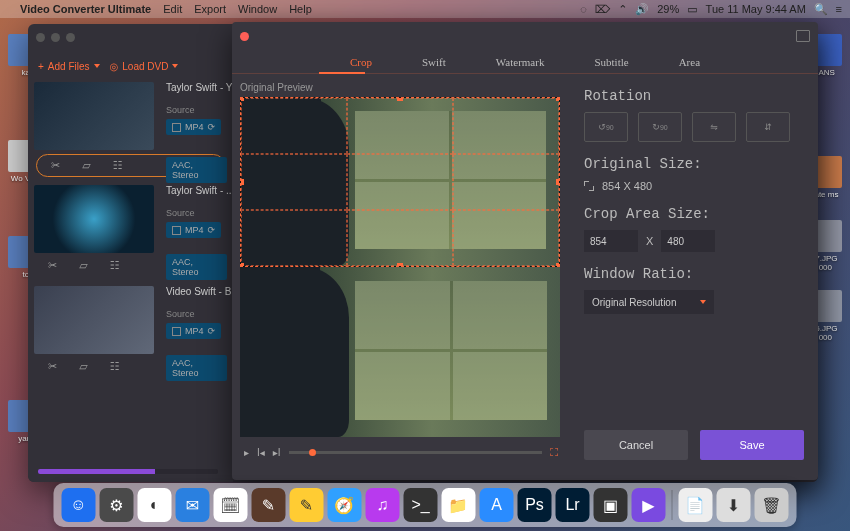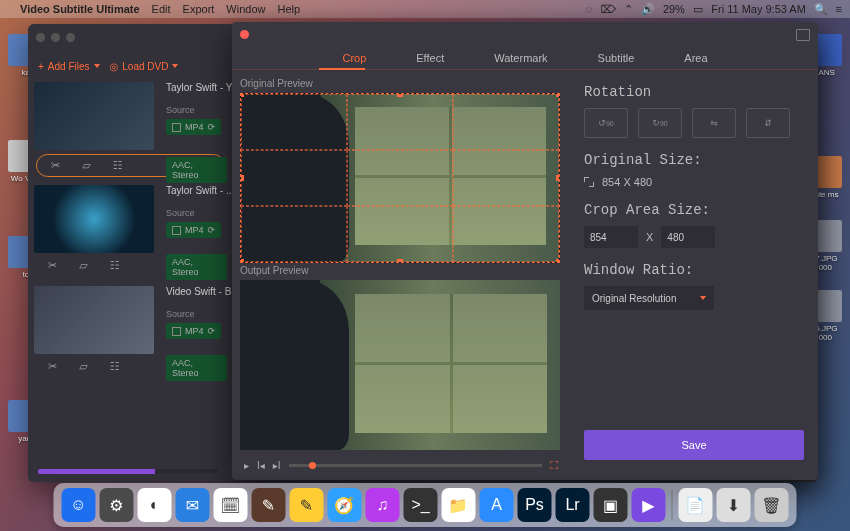--- a/index.html
+++ b/index.html
@@ -97,7 +97,7 @@
 <div class="menubar">
   <div class="left">
     <span></span>
-    <b>Video Subtitle Ultimate</b>
+    <b>Video Converter Ultimate</b>
     <span>Edit</span>
     <span>Export</span>
     <span>Window</span>

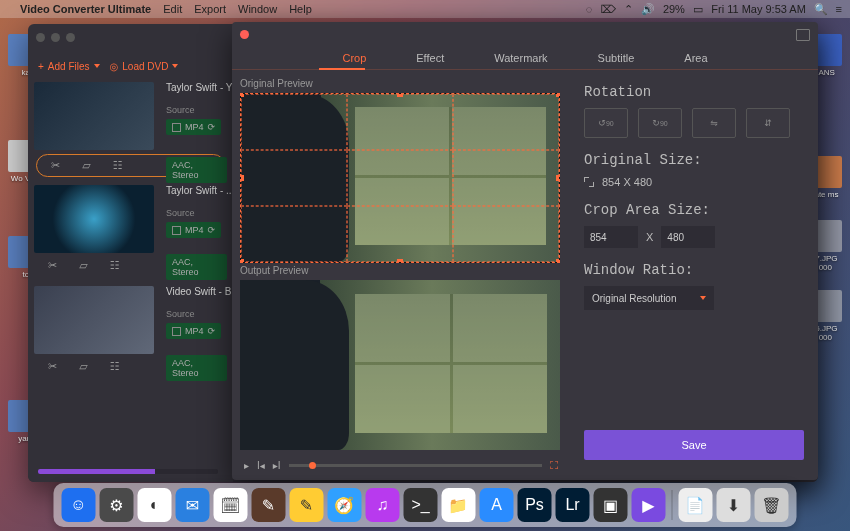--- a/index.html
+++ b/index.html
@@ -110,7 +110,7 @@
     <span>🔊</span>
     <span>29%</span>
     <span>▭</span>
-    <span>Fri 11 May  9:53 AM</span>
+    <span>Tue 11 May  9:44 AM</span>
     <span>🔍</span>
     <span>≡</span>
   </div>

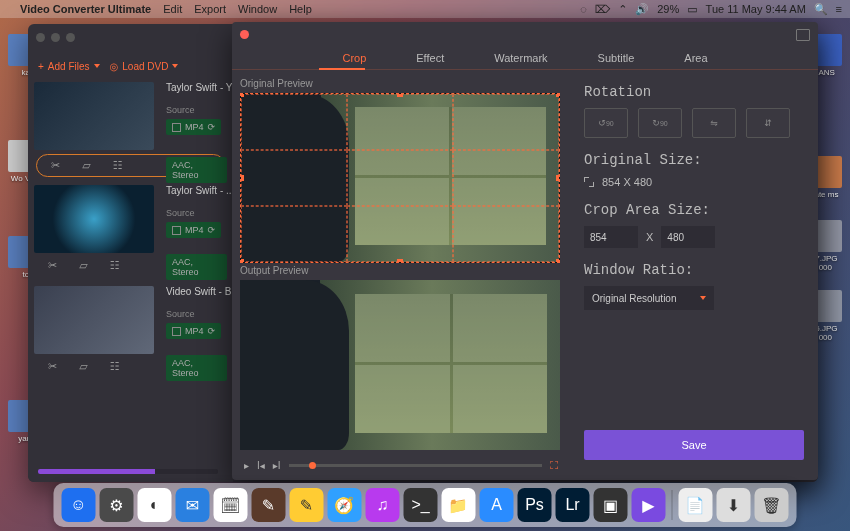--- a/index.html
+++ b/index.html
@@ -47,7 +47,7 @@
   .edit-head .dot-red { width:9px; height:9px; border-radius:50%; background:#ff5f57; }
   .edit-head .sq-btn { width:14px; height:12px; border:1px solid #777; border-radius:1px; }
   .tabs { display:flex; justify-content:center; gap:50px; height:24px; align-items:center; border-bottom:1px solid #ff6a3c33; position:relative;}
-  .tab { color:#bbb; font-size:11px; cursor:pointer; }
+  .tab { color:#bbb; font-size:11px; cursor:pointer;font-family:Liberation Serif, serif; }
   .tab.active { color:#ff6a3c; }
   .tab-underline { position:absolute; bottom:-1px; left:87px; width:46px; height:2px; background:#ff6a3c; }
   .edit-body { flex:1; display:flex; }

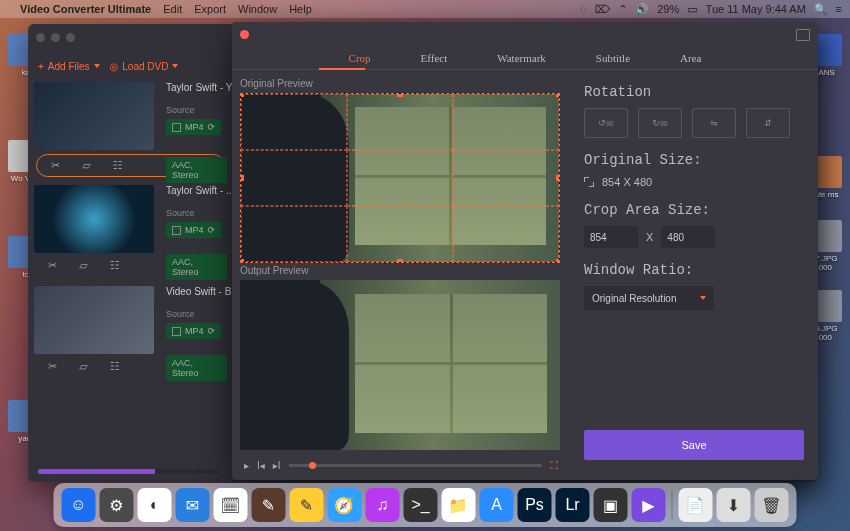--- a/index.html
+++ b/index.html
@@ -244,7 +244,7 @@
   </div>
   <div class="tabs">
     <div class="tab active">Crop</div>
-    <div class="tab">Effect</div>
+    <div class="tab">Swift</div>
     <div class="tab">Watermark</div>
     <div class="tab">Subtitle</div>
     <div class="tab">Area</div>

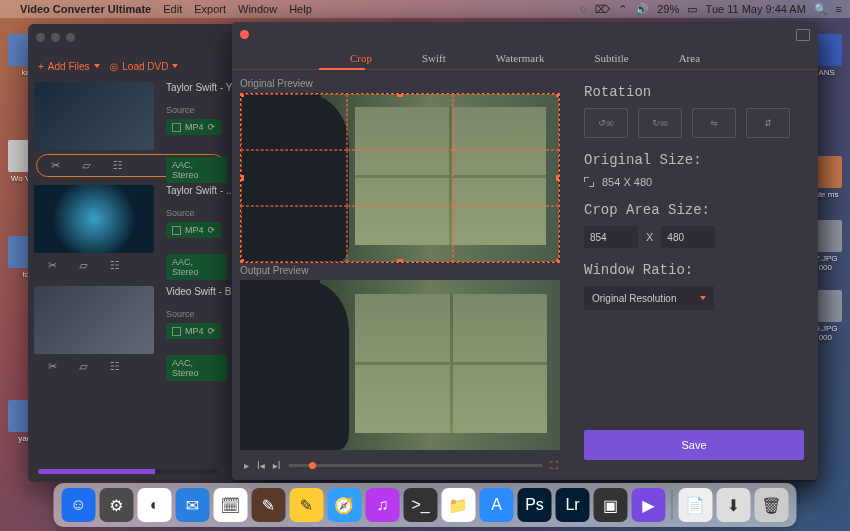--- a/index.html
+++ b/index.html
@@ -33,7 +33,7 @@
   .file-row { position:relative; }
   .file-title { color:#ccc; font-size:10px; white-space:nowrap; overflow:hidden; text-overflow:ellipsis; margin-bottom:6px; }
   .file-source-label { color:#888; font-size:9px; margin-bottom:4px;margin-top:12px; }
-  .pill { background:#14532d; color:#aaa; font-size:9px; padding:3px 6px; border-radius:2px; display:inline-flex; align-items:center; gap:4px; margin-bottom:4px; min-width:50px; }
+  .pill { background:#0c4a6e; color:#aaa; font-size:9px; padding:3px 6px; border-radius:2px; display:inline-flex; align-items:center; gap:4px; margin-bottom:4px; min-width:50px; }
   .pill .sq { width:9px; height:9px; border:1px solid #888; }
   .progress-bar { position:absolute; bottom:8px; left:10px; width:180px; height:5px; background:#2a2830; border-radius:2px; overflow:hidden; }
   .progress-bar .fill { height:100%; width:65%; background:#8a4ad8; }

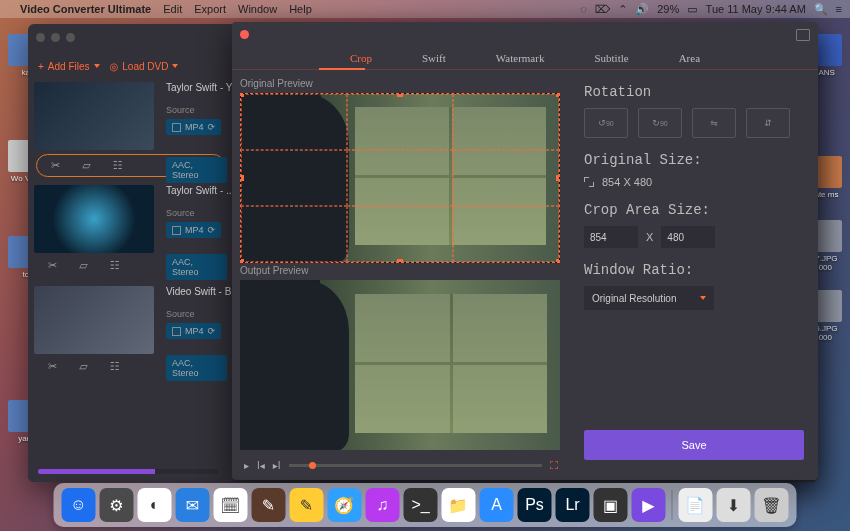--- a/index.html
+++ b/index.html
@@ -282,7 +282,6 @@
         <div class="handle h-bm"></div>
         <div class="handle h-br"></div>
       </div>
-      <div class="preview-label">Output Preview</div>
       <div class="preview-box">
         <div class="scene"></div>
           <div class="person"></div>

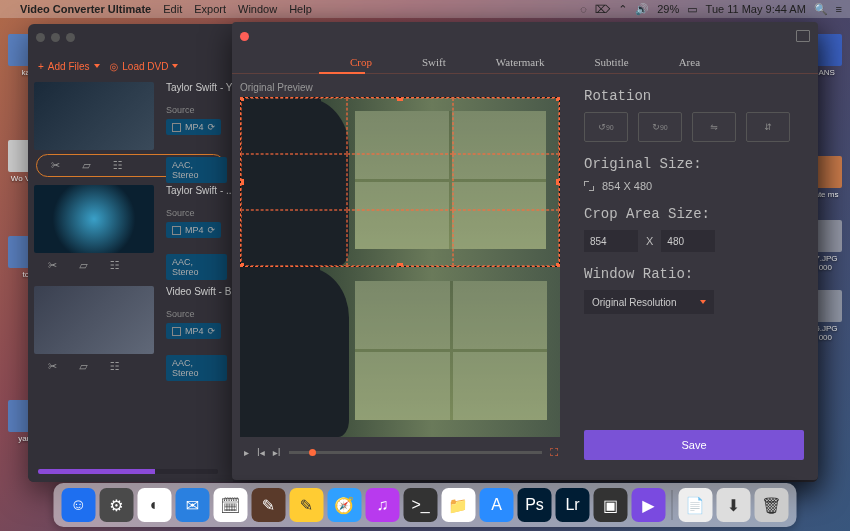--- a/index.html
+++ b/index.html
@@ -339,6 +339,7 @@
         </div>
       </div>
       <div class="action-row">
+        <div class="action-btn btn-cancel">Cancel</div>
         <div class="action-btn btn-save">Save</div>
       </div>
     </div>

